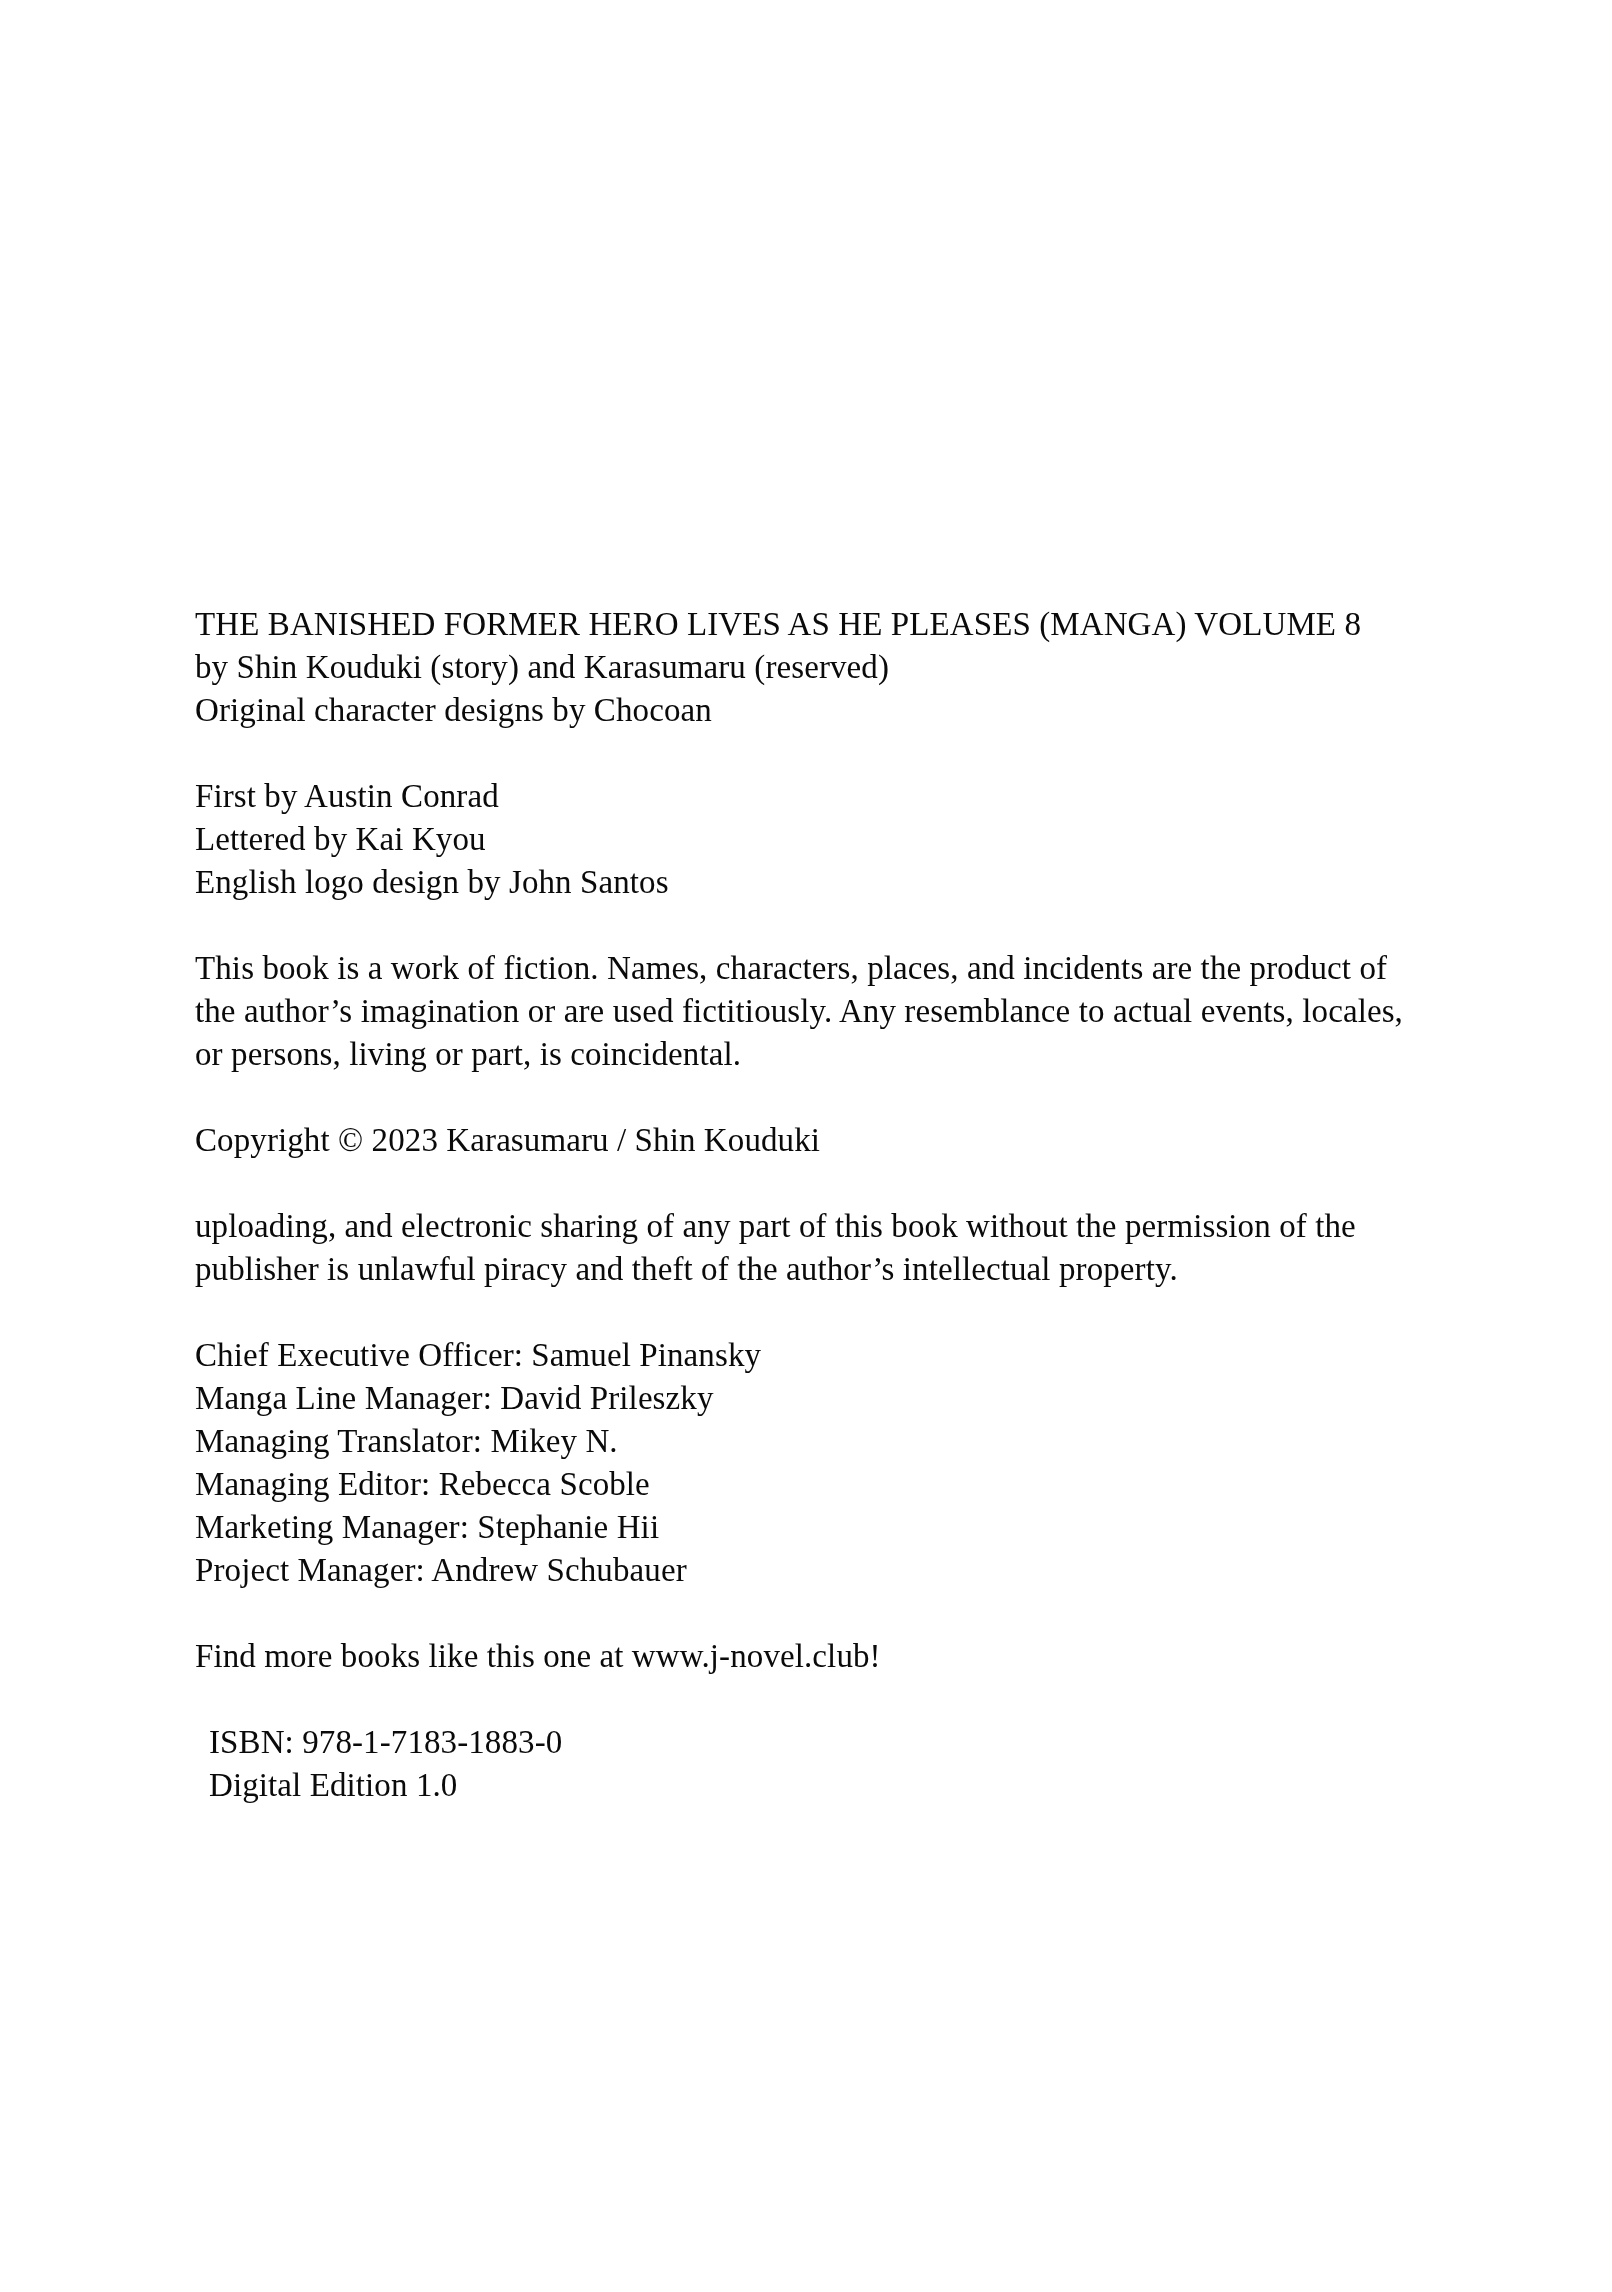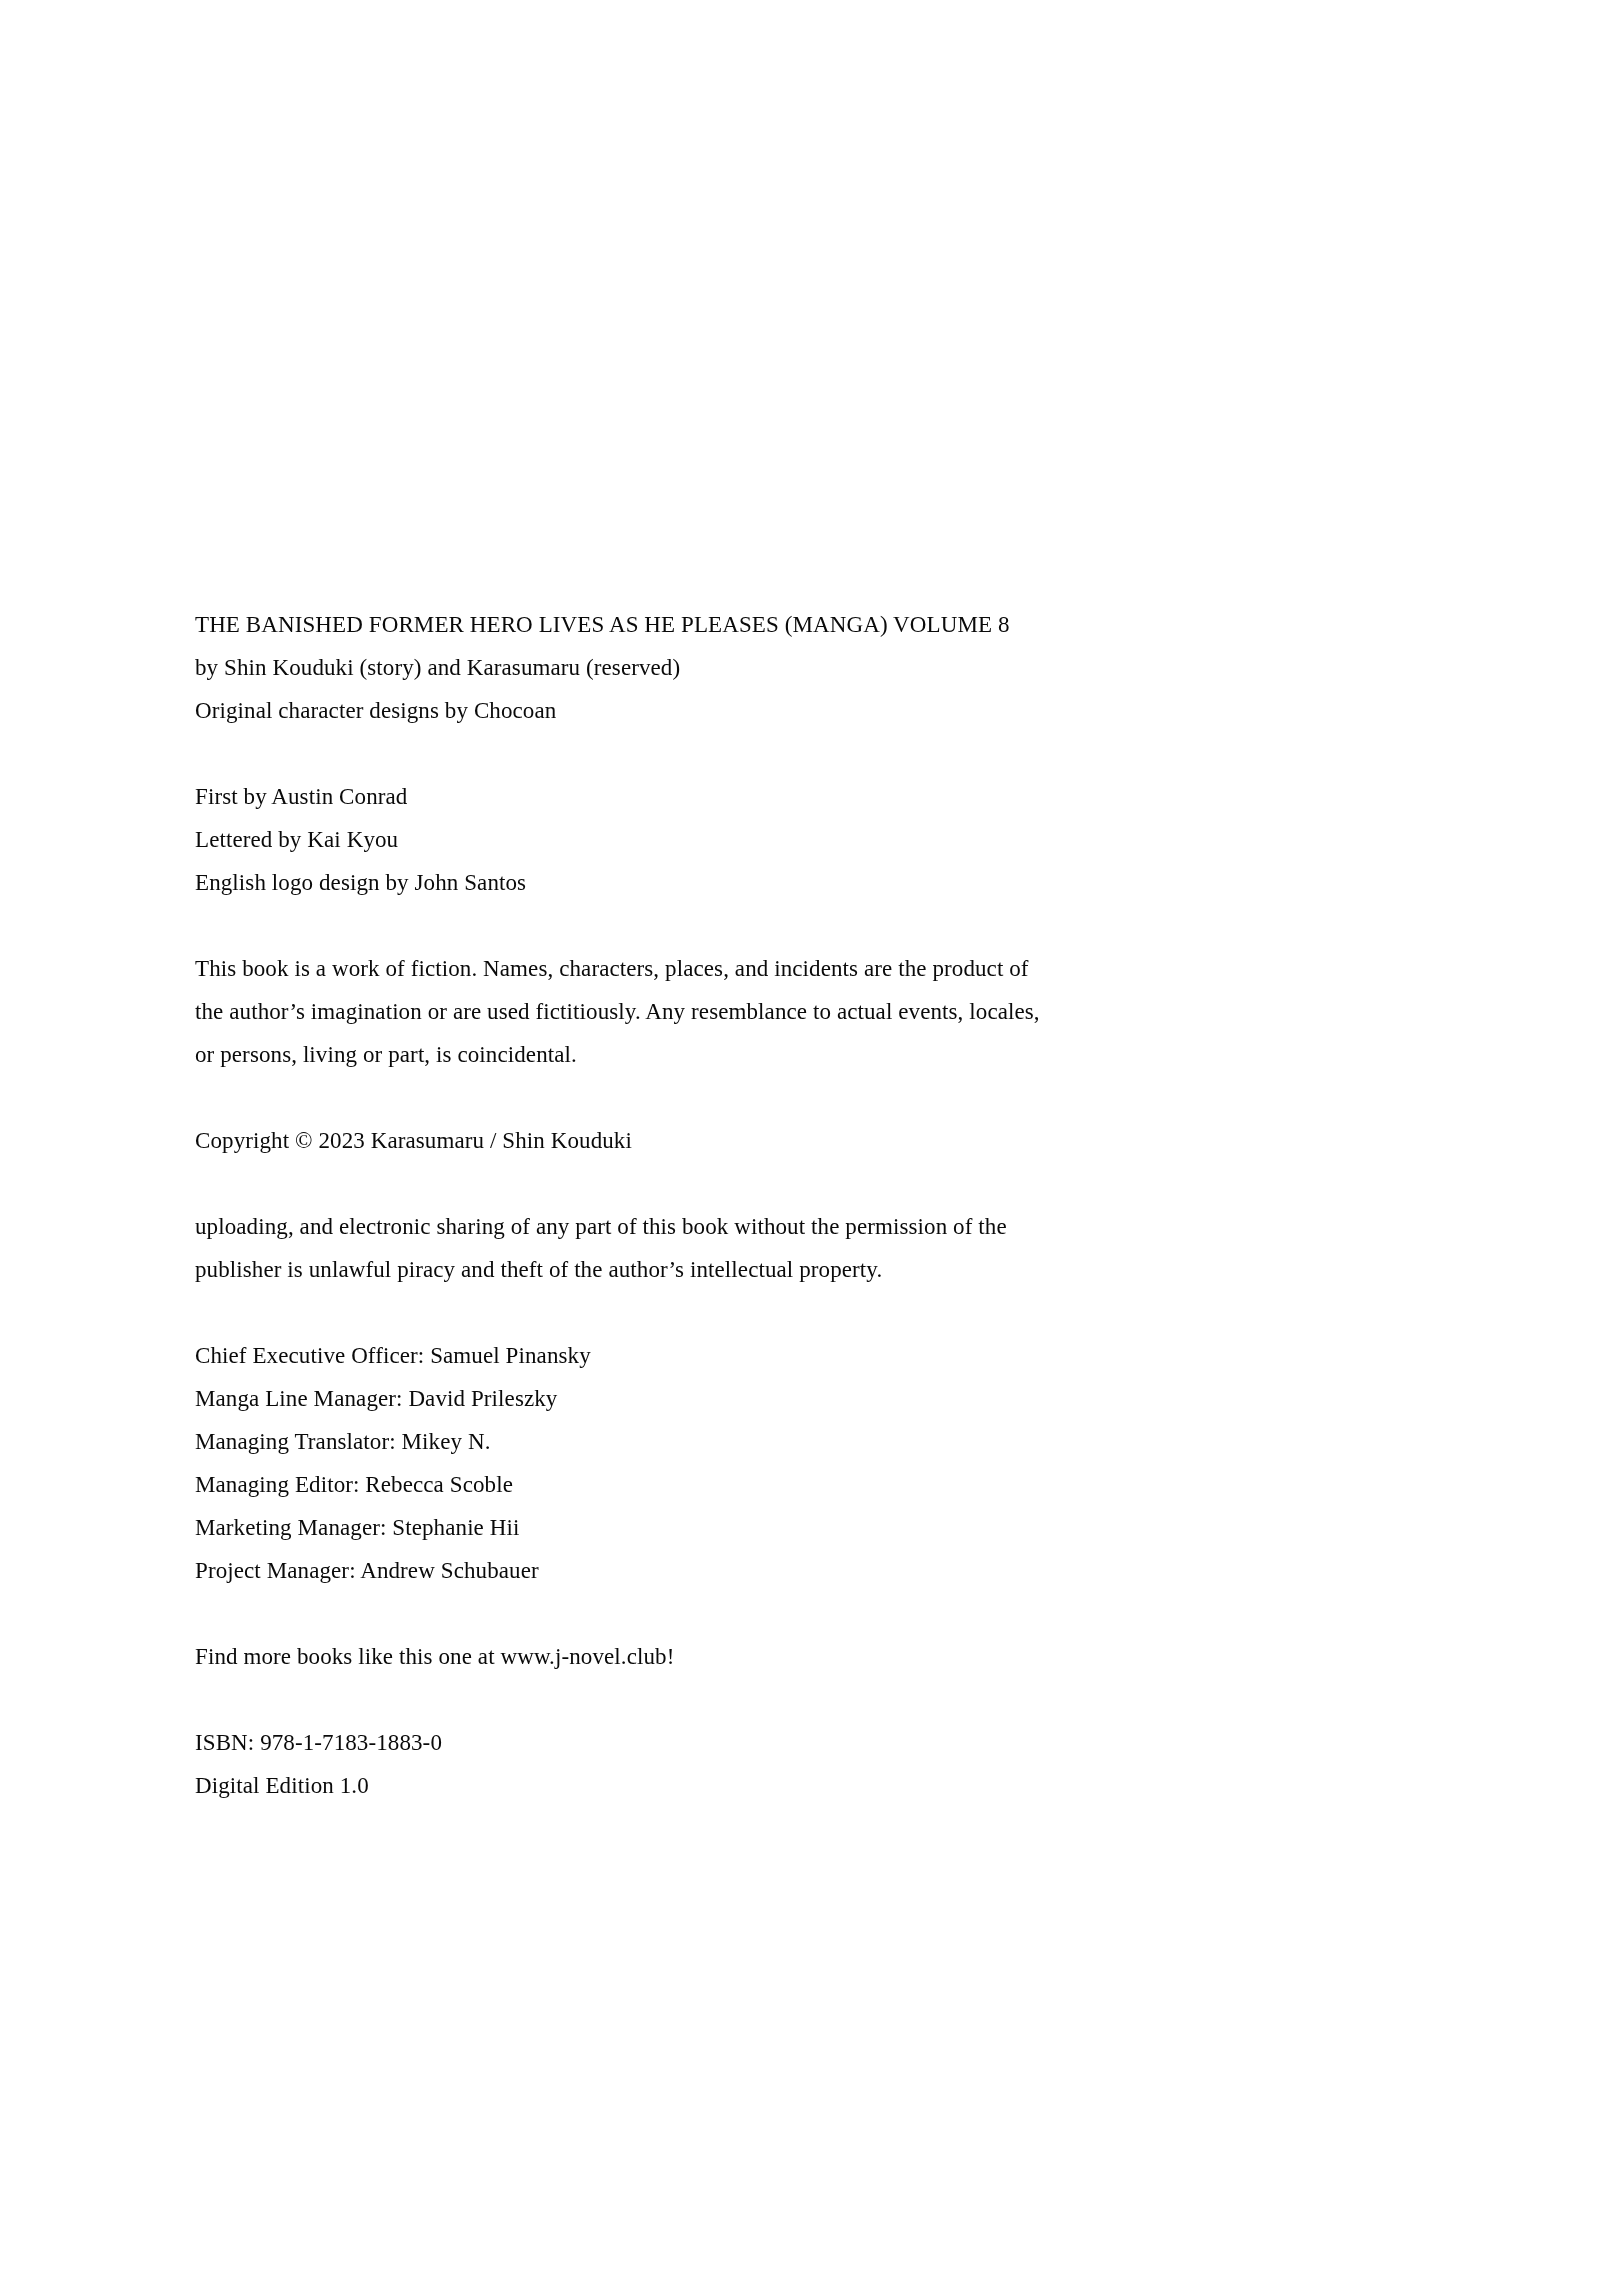--- a/index.html
+++ b/index.html
@@ -20,7 +20,7 @@
     top: 603px;
     left: 195px;
     width: 1361px;
-    font-size: 23px;
+    font-size: 33px;
     line-height: 43px;
     letter-spacing: 0.1px;
   }

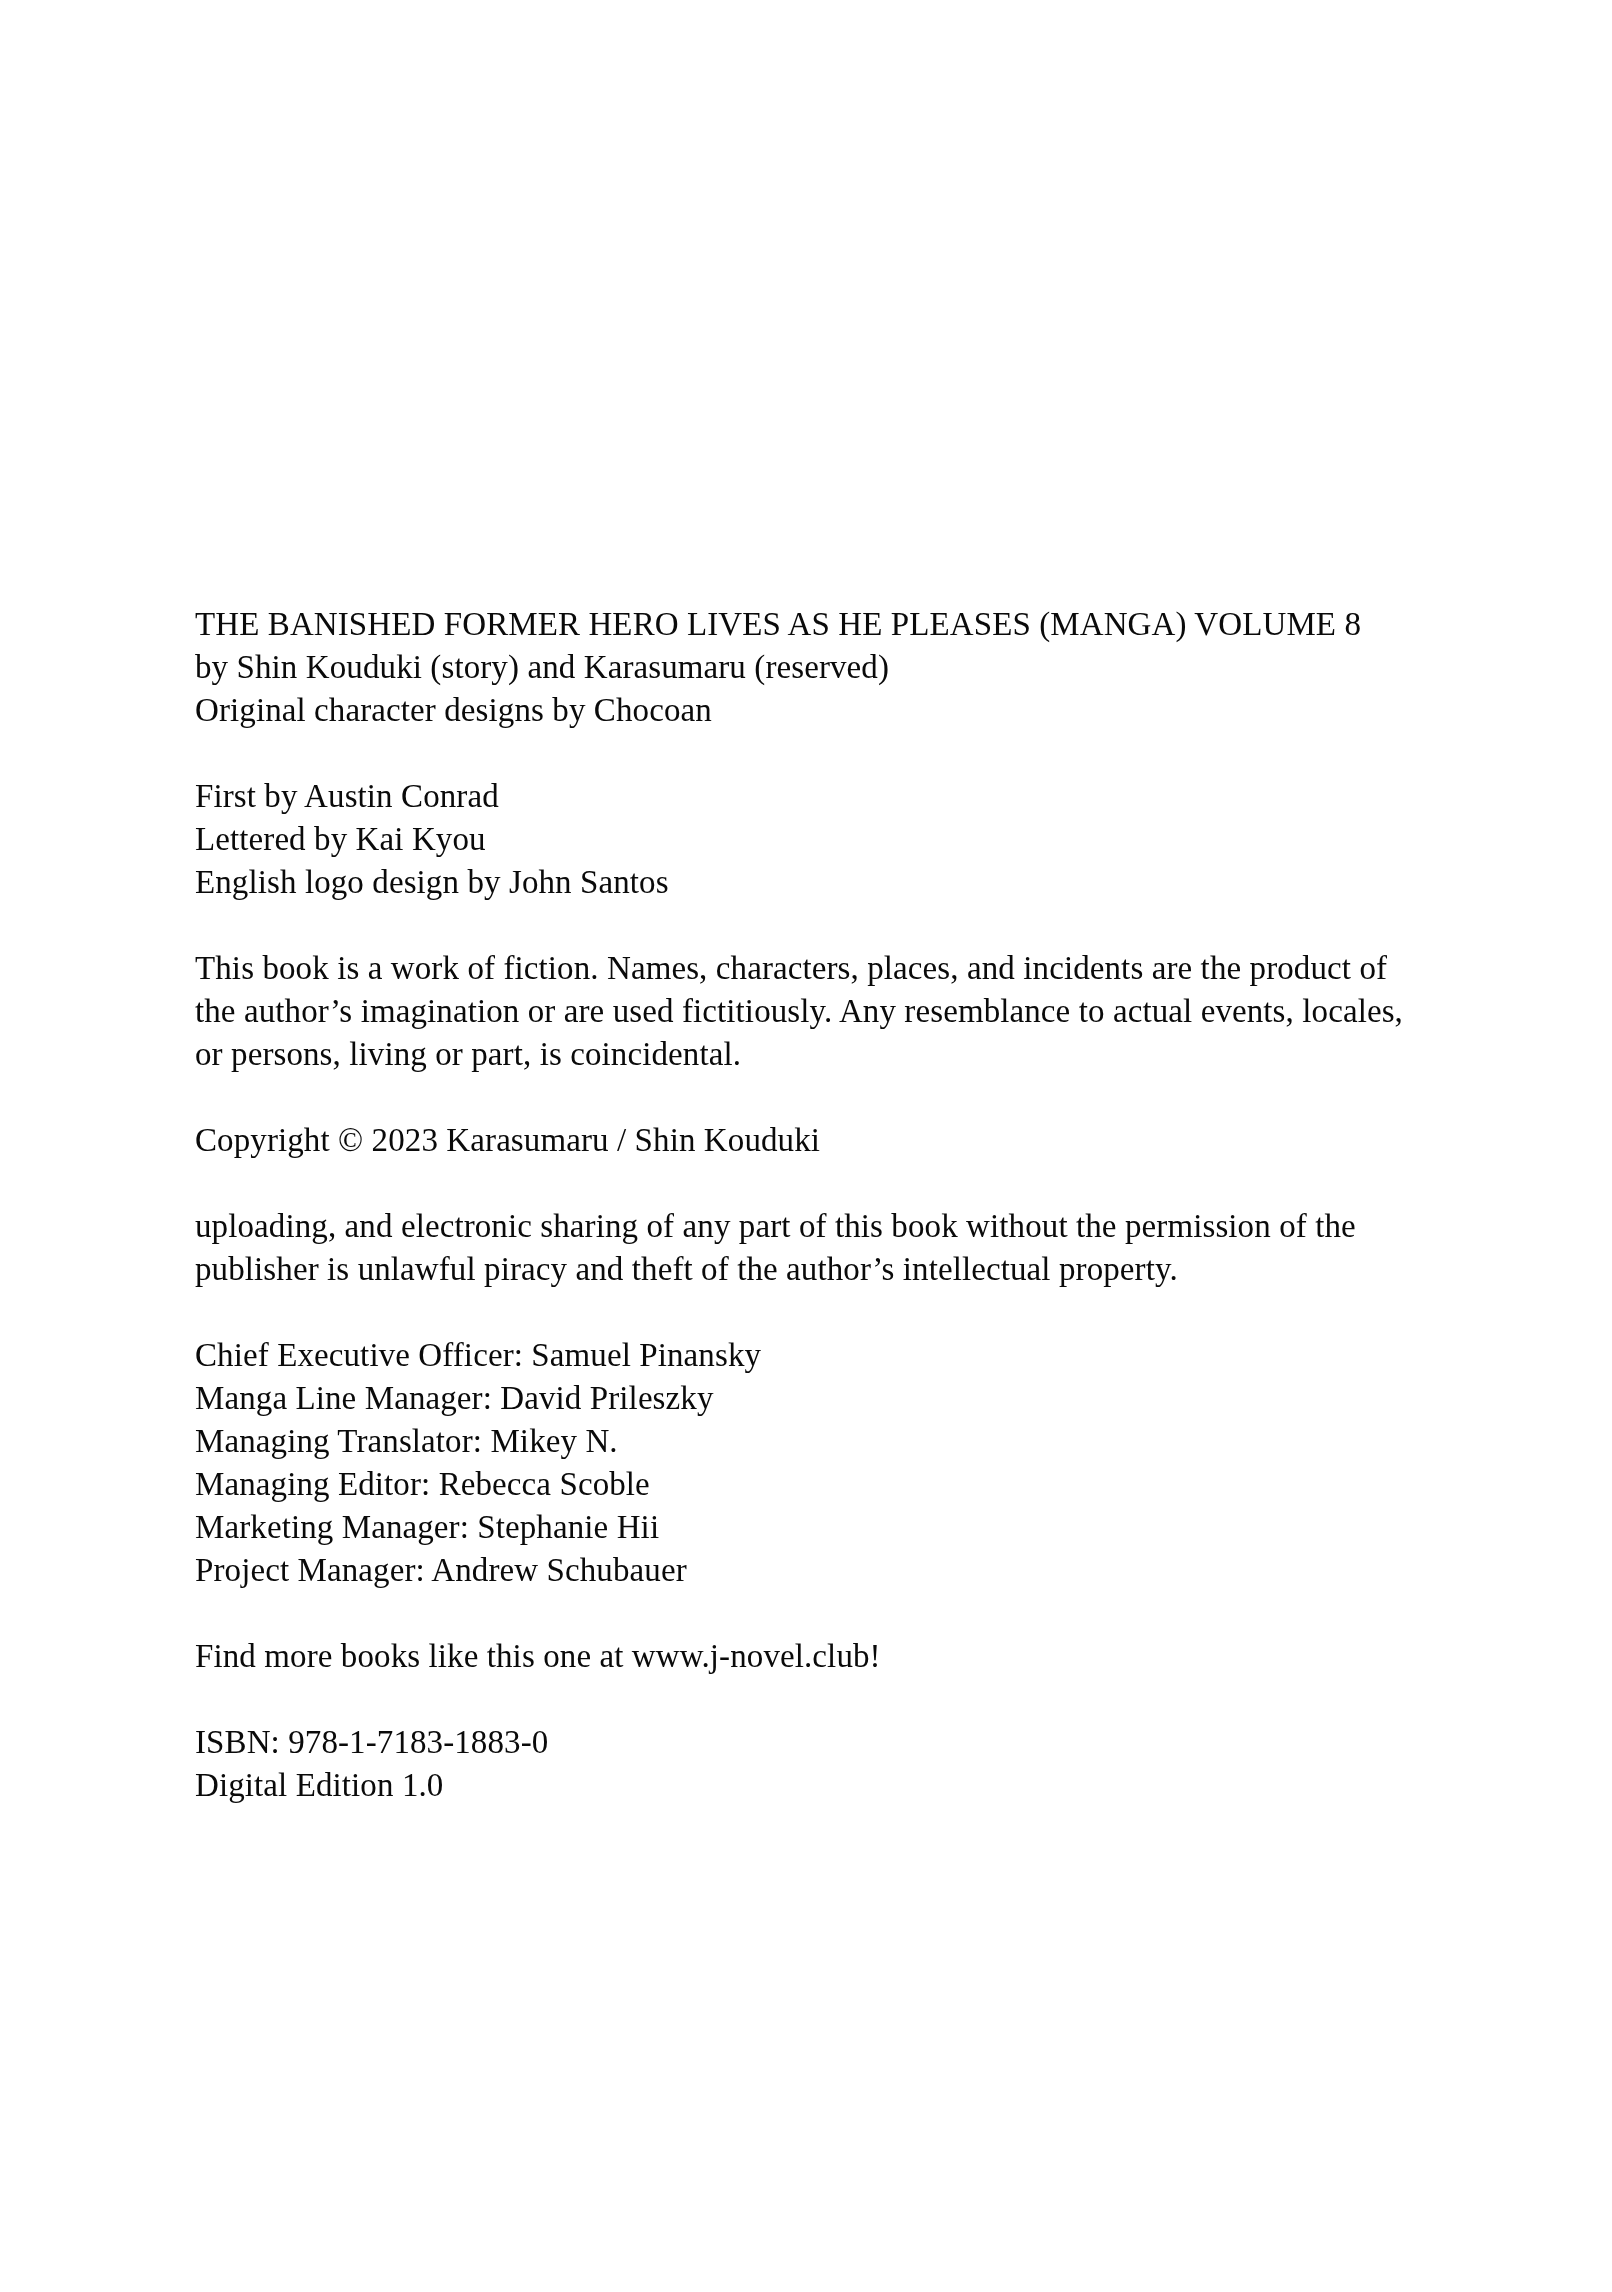--- a/index.html
+++ b/index.html
@@ -29,6 +29,7 @@
   }
   .block:last-child {
     margin-bottom: 0;
+    margin-left: 14px;
   }
   .line {
     white-space: nowrap;

